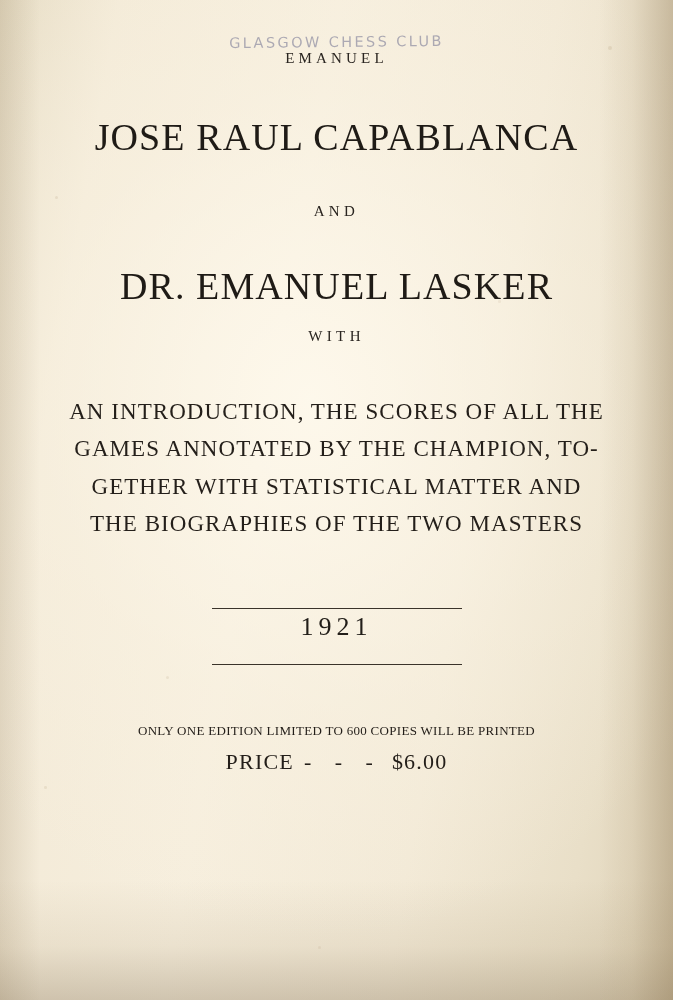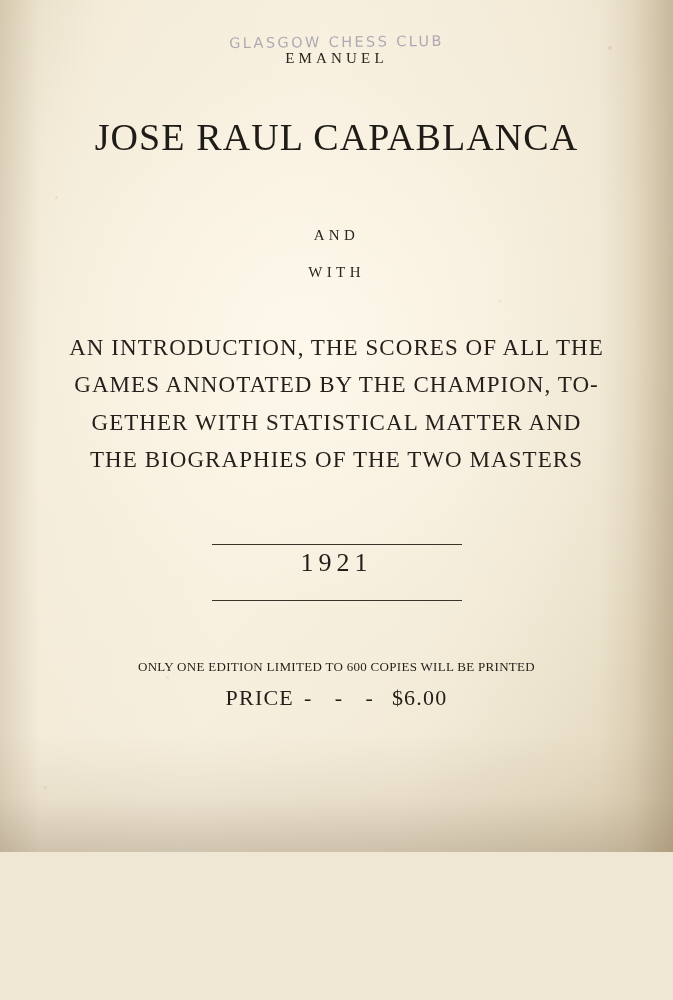--- a/index.html
+++ b/index.html
@@ -19,7 +19,7 @@
   .page {
     position: relative;
     width: 673px;
-    height: 852px;
+    height: 1000px;
     background:
       radial-gradient(ellipse 90% 70% at 46% 40%, rgba(255,250,238,0.85) 0%, rgba(250,243,227,0.45) 45%, rgba(233,221,199,0.0) 78%),
       linear-gradient(100deg, #e6dcc4 0%, #f3ead7 14%, #f6eedd 40%, #f2e9d6 66%, #e9dfc8 86%, #ded2b8 100%);

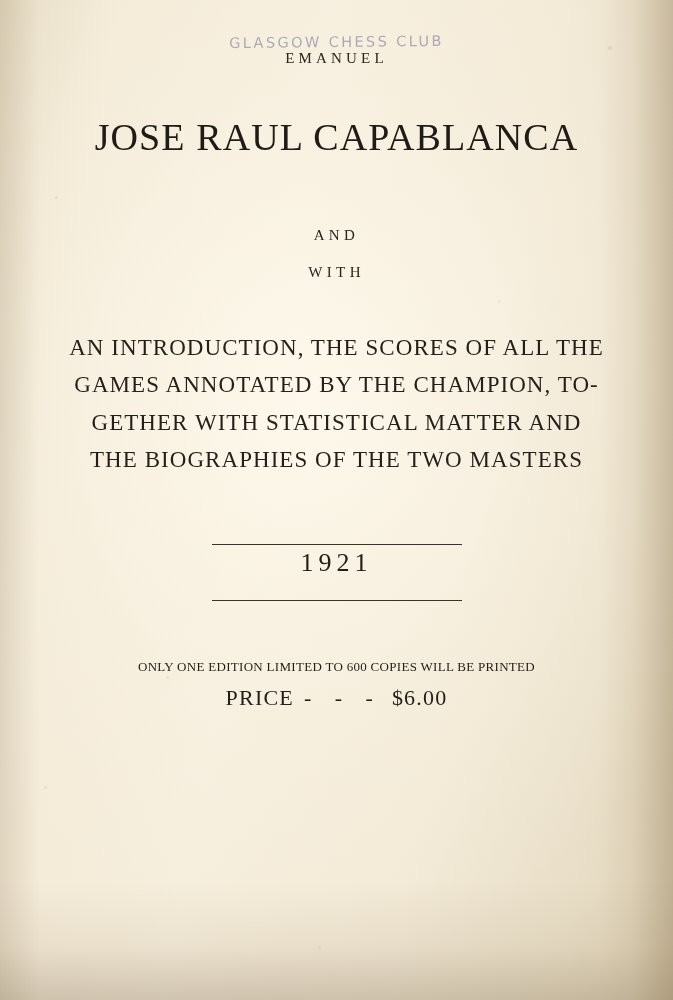--- a/index.html
+++ b/index.html
@@ -109,7 +109,7 @@
   .player-2 { margin-top: 44px; }
 
   .and {
-    margin-top: 68px;
+    margin-top: 44px;
     font-size: 15px;
     letter-spacing: 4.4px;
     color: #2a2520;

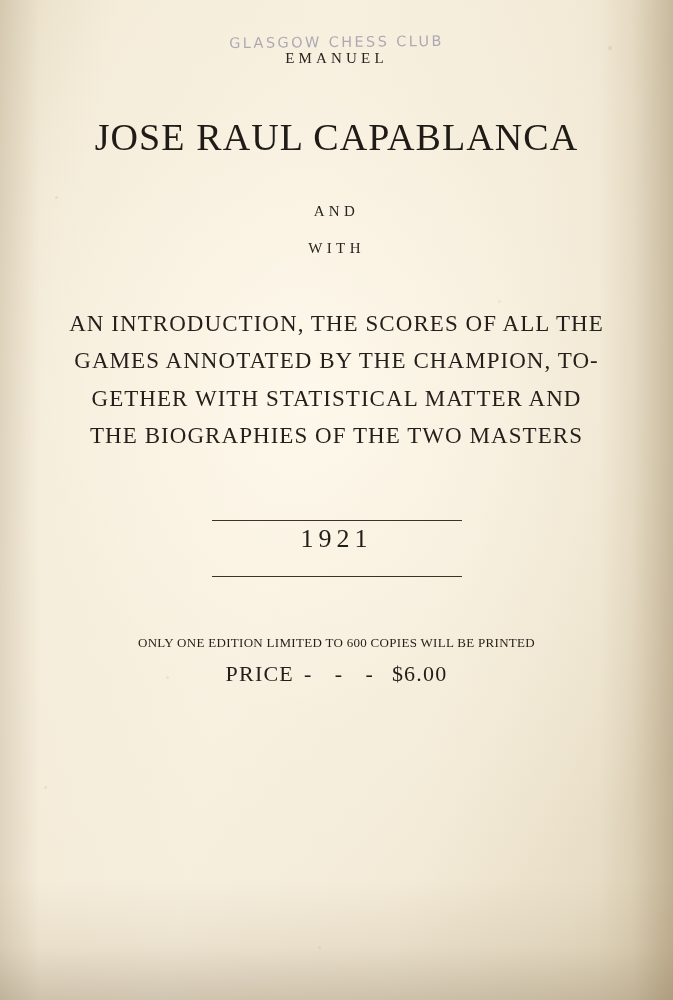--- a/index.html
+++ b/index.html
@@ -191,6 +191,7 @@
 
     <div class="and">AND</div>
 
+    <div class="player player-2">DR. EMANUEL LASKER</div>
 
     <div class="with">WITH</div>
 

